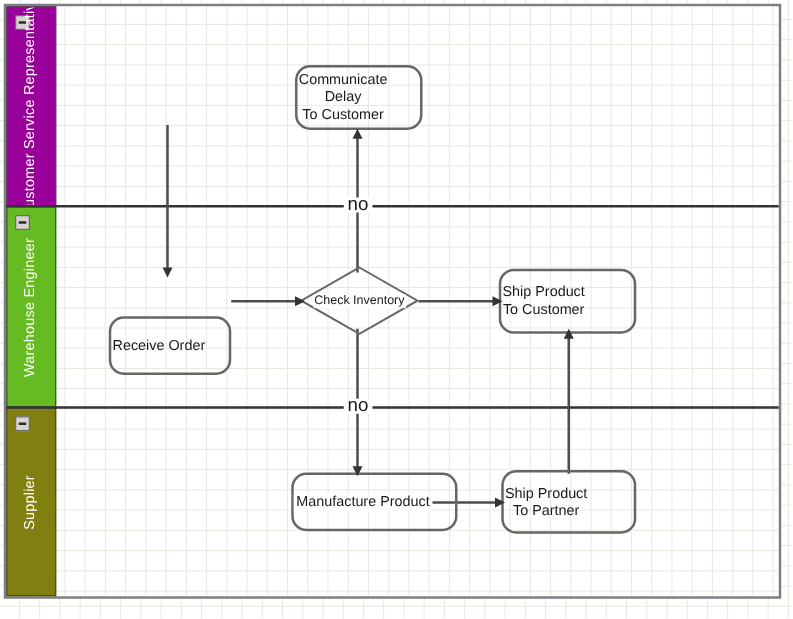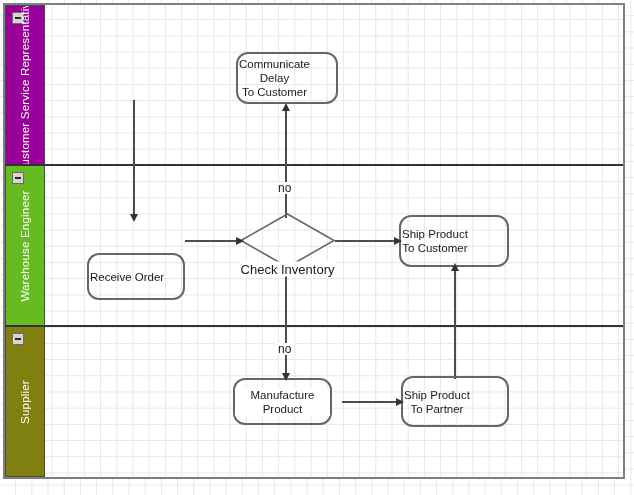--- a/index.html
+++ b/index.html
@@ -175,12 +175,11 @@
   .edge-label {
     position: absolute;
     background: #ffffff;
-    font-size: 12px;
+    font-size: 15px;
     color: #1a1a1a;
     padding: 0 3px;
     z-index: 6;
     line-height: 12px;
-    margin-top: 24px;
   }
 </style>
 </head>

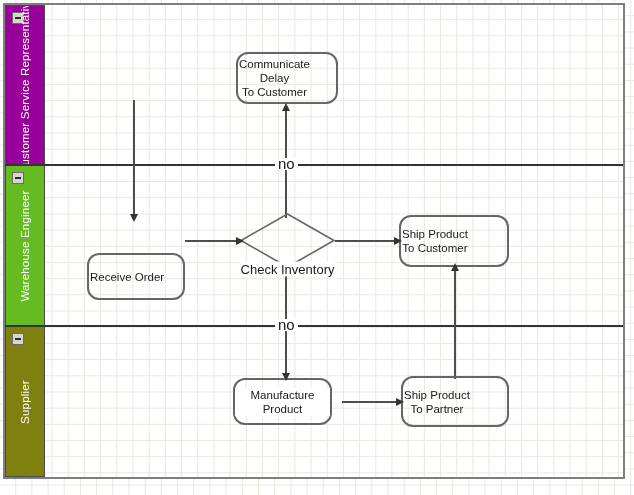--- a/index.html
+++ b/index.html
@@ -131,11 +131,10 @@
     transform: translate(-50%, -50%);
     background: #ffffff;
     padding: 0 1px;
-    font-size: 13px;
+    font-size: 10px;
     color: #1a1a1a;
     white-space: nowrap;
     z-index: 3;
-    margin-top: 28px;
   }
   
   .conn-v {

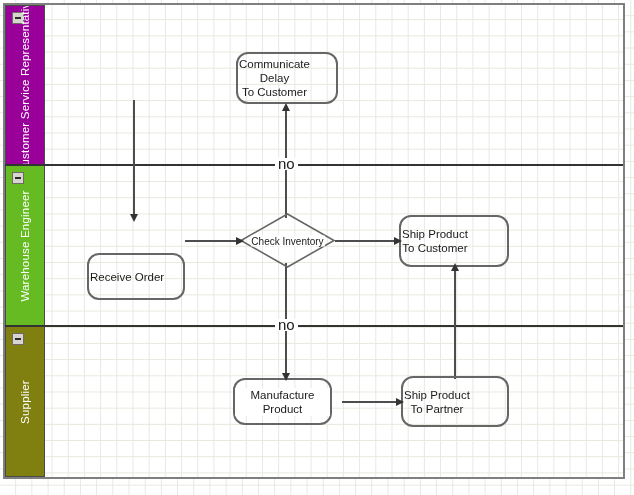--- a/index.html
+++ b/index.html
@@ -255,7 +255,7 @@
 To Customer</span>
     </div>
 
-    <div class="node wide" style="left:228px; top:373px; width:99px; height:47px;">
+    <div class="node wide" style="left:228px; top:373px; width:133px; height:47px;">
       <span class="node-text">Manufacture Product</span>
     </div>
 

